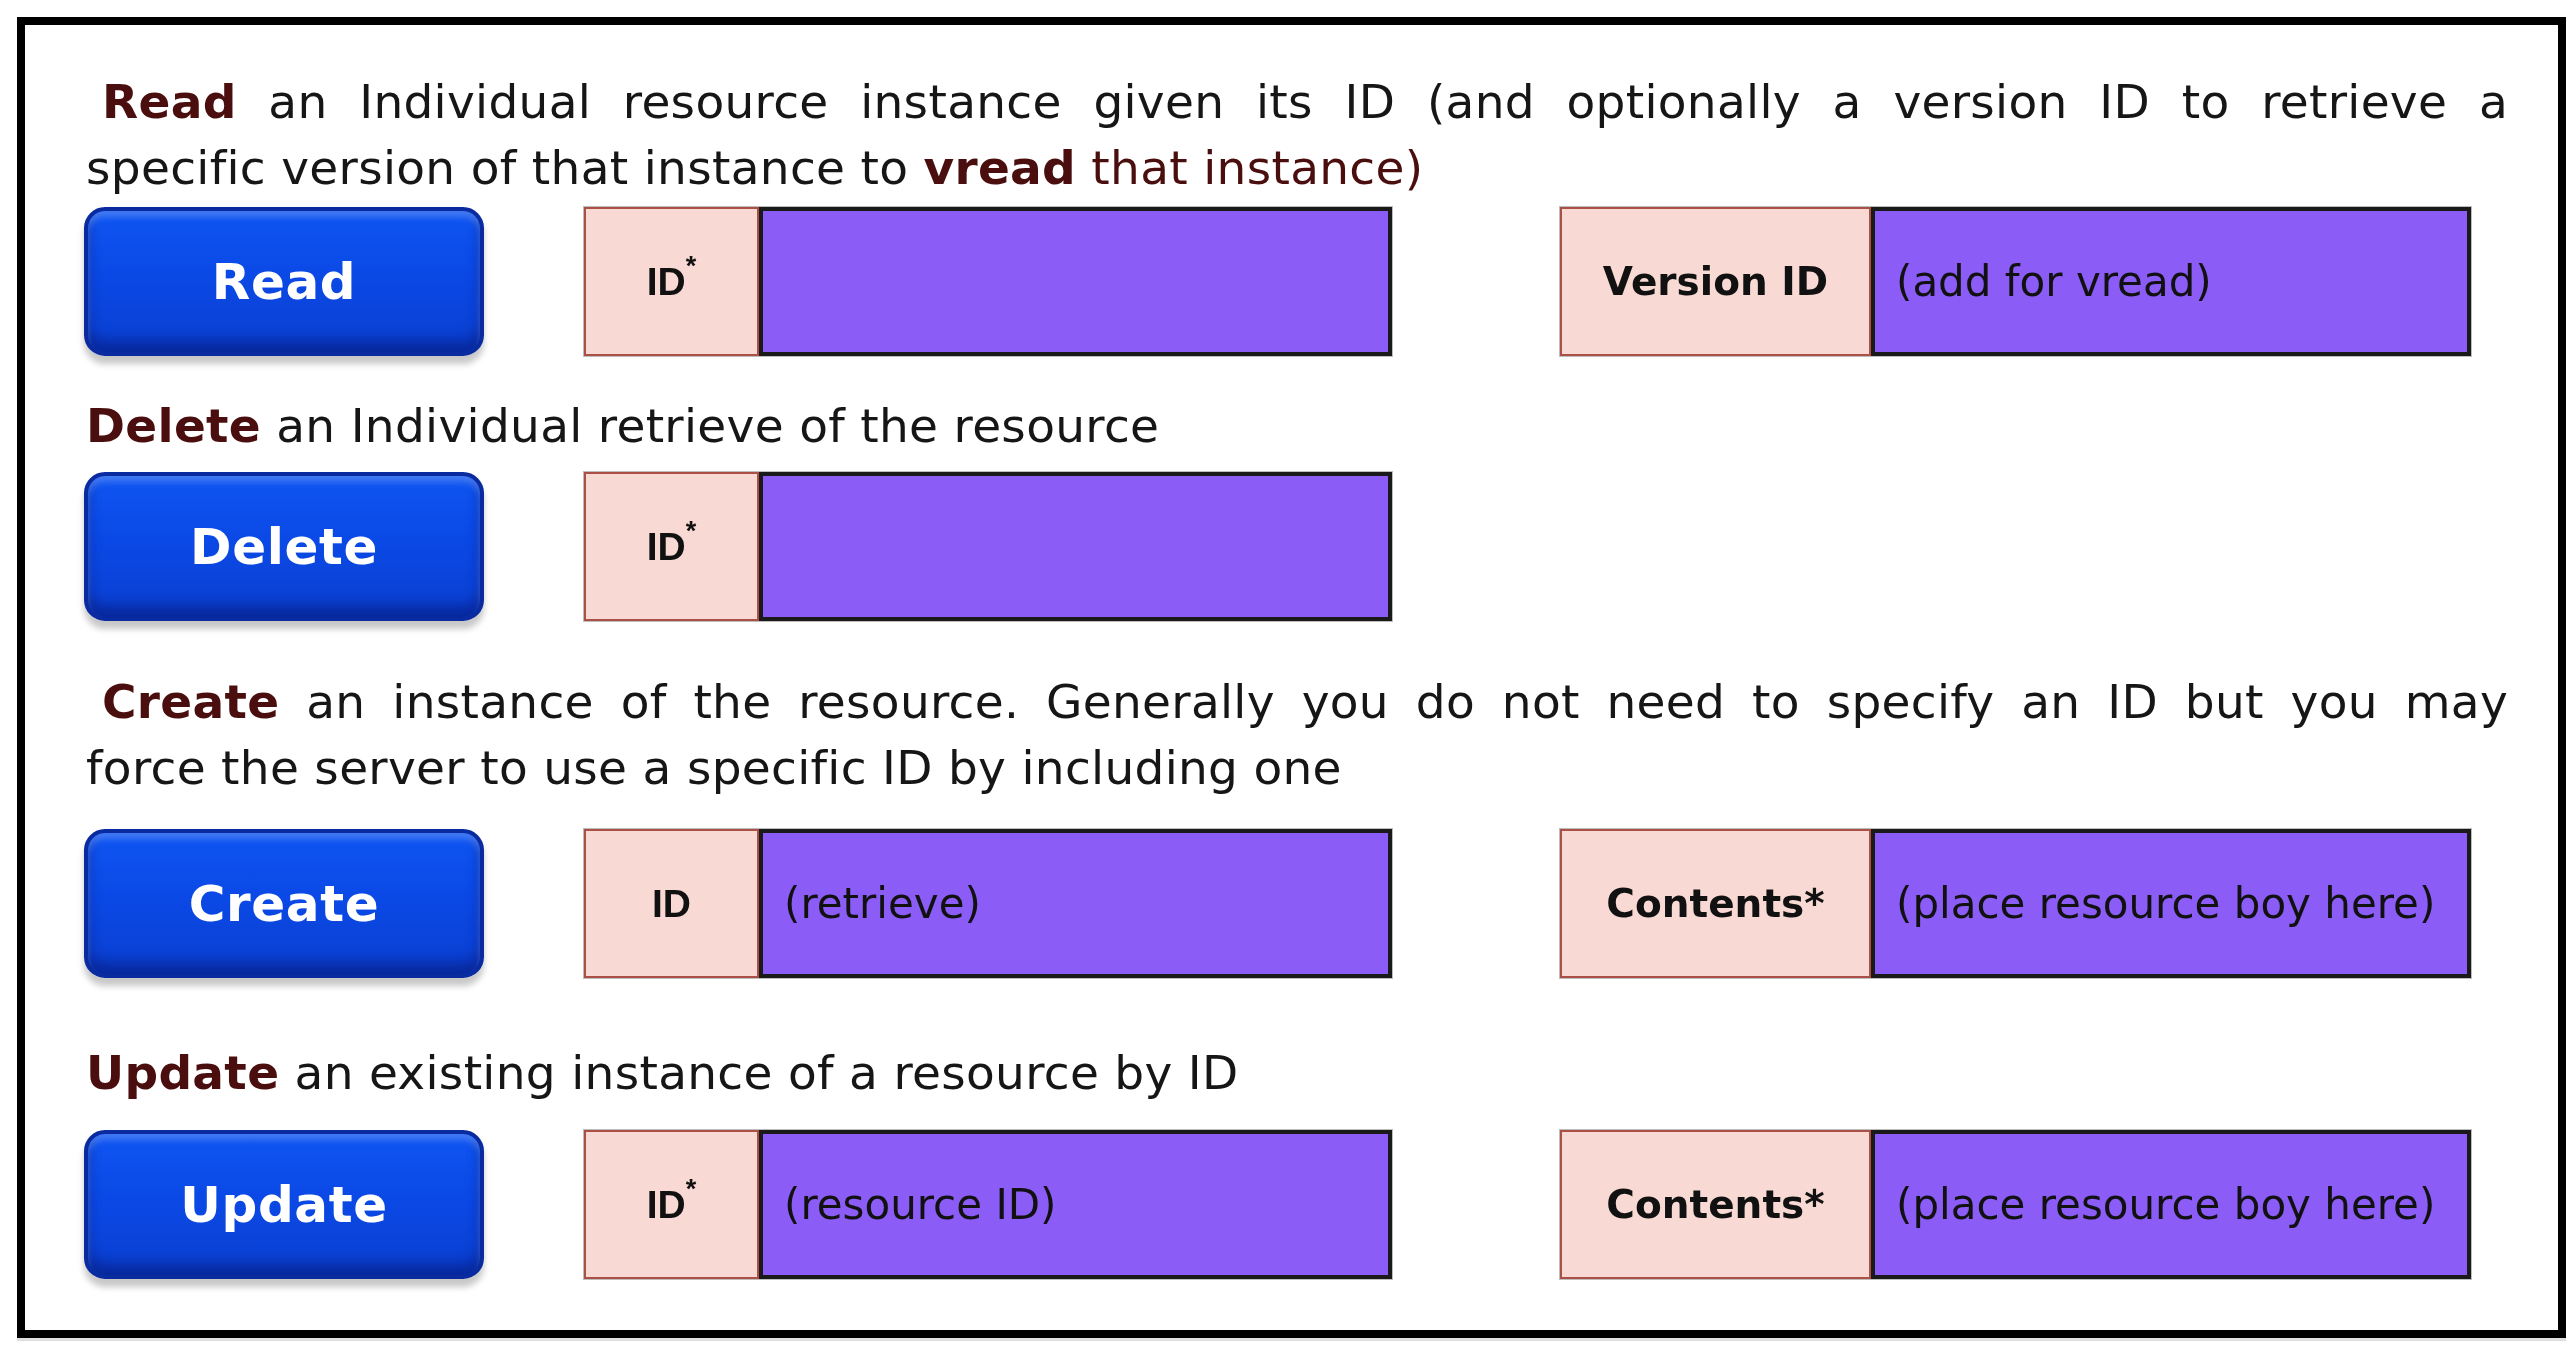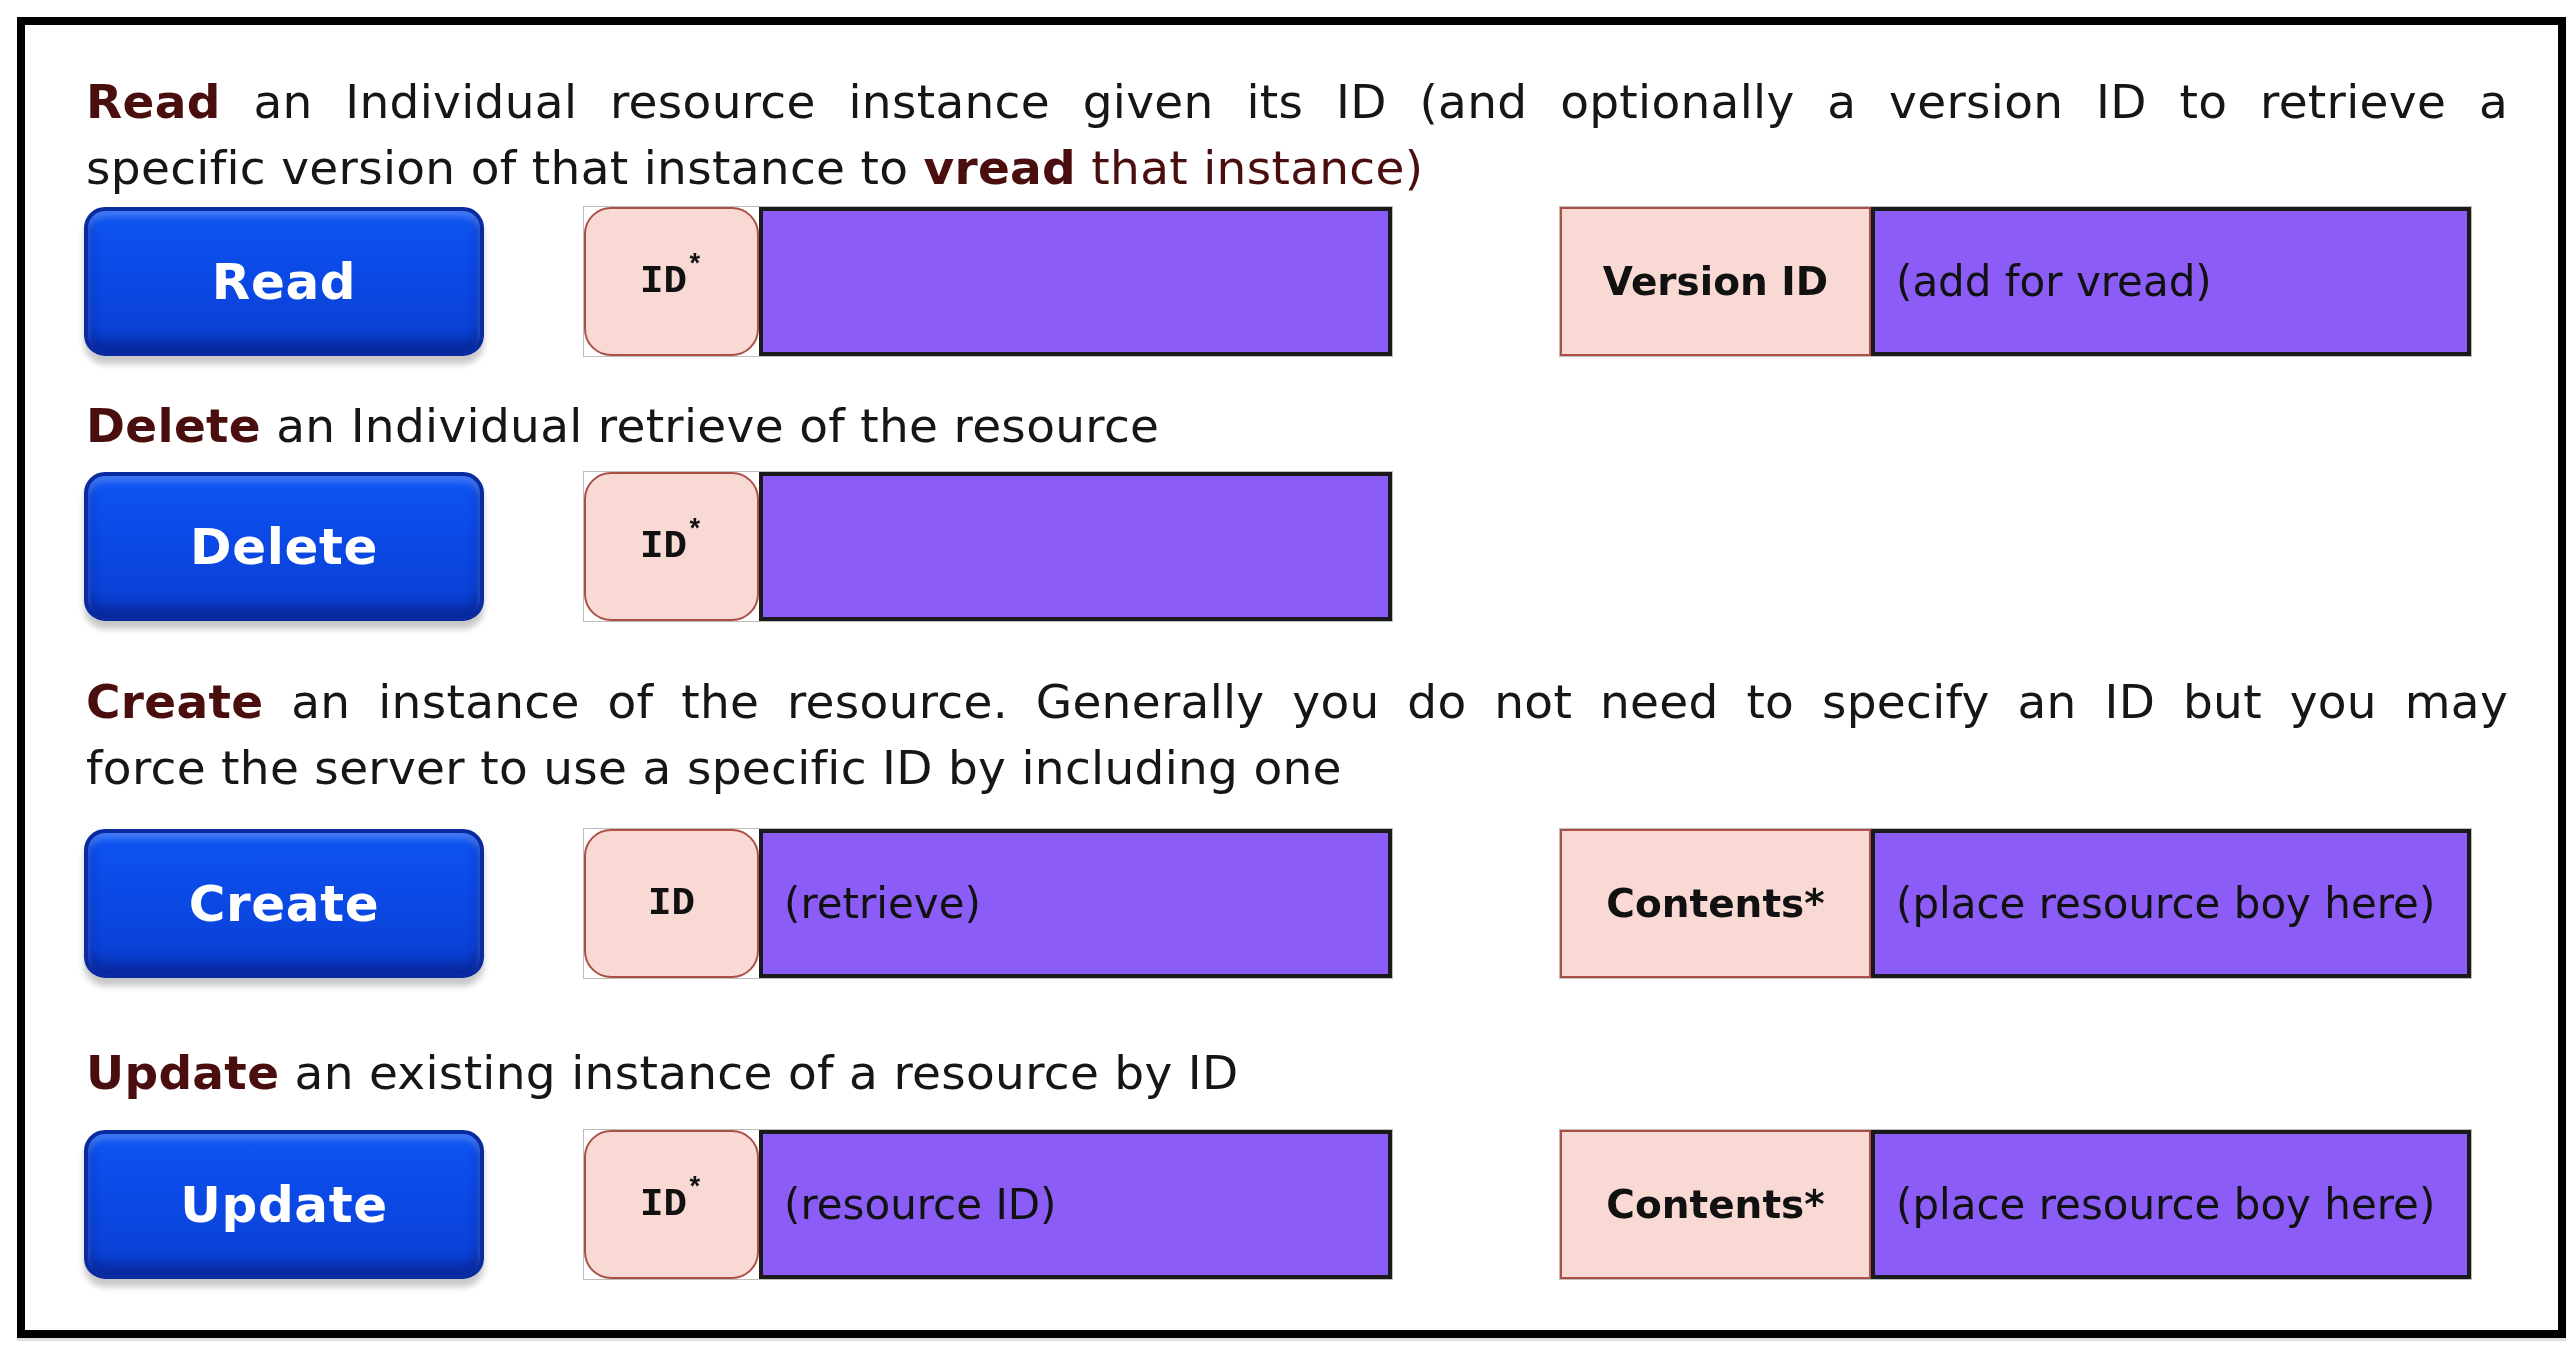--- a/index.html
+++ b/index.html
@@ -21,7 +21,7 @@
     font-size:47px;line-height:66px;color:#161616;
     letter-spacing:0.3px;
   }
-  .jline{text-align:justify;text-align-last:justify;}
+  .jline{text-align:justify;text-align-last:justify;margin-left:16px;}
   .kw{font-weight:bold;color:#4b0e0e;}
   .maroon{color:#4b0e0e;}
   .btn{

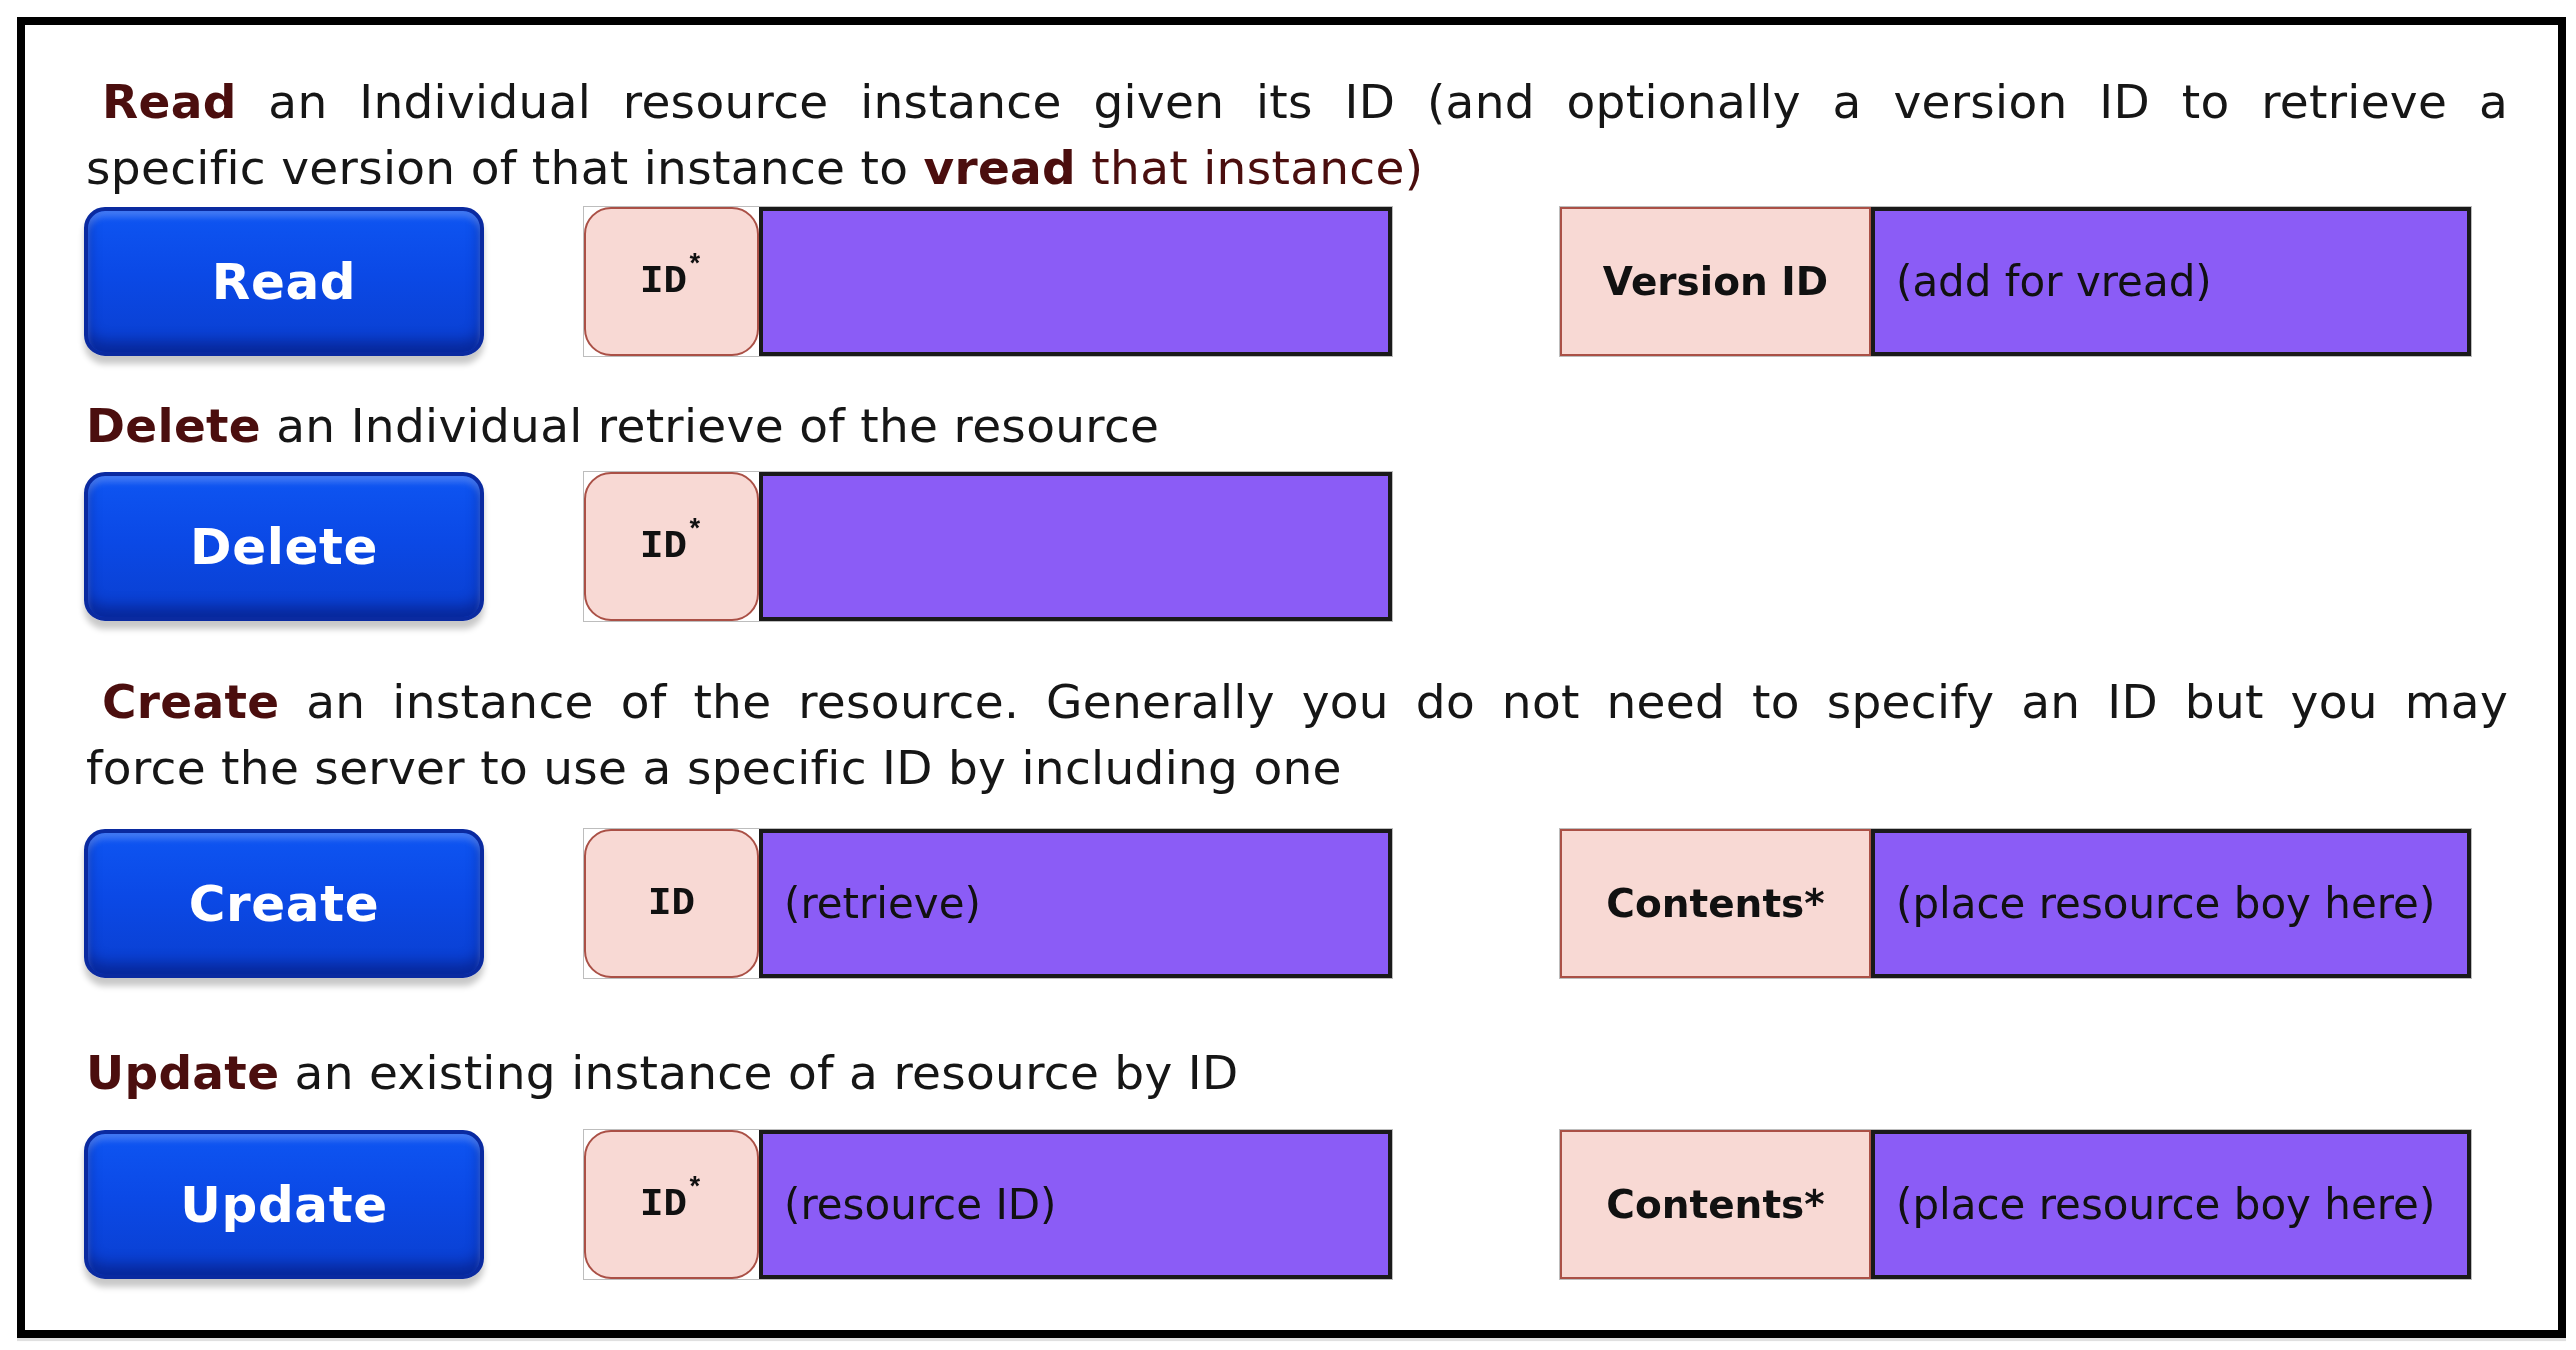--- a/index.html
+++ b/index.html
@@ -45,7 +45,7 @@
     display:flex;align-items:center;justify-content:center;
     font-weight:bold;font-size:39px;color:#111111;flex:0 0 auto;
   }
-  .flabel.idfont{font-family:Liberation Mono, monospace;border-radius:27px;}
+  .flabel.idfont{font-family:Liberation Sans, sans-serif;}
   .flabel sup{font-size:27px;line-height:0;position:relative;top:-16px;}
   .finput{
     background:#8b5cf6;border:4.9px solid #1a1a1a;box-sizing:border-box;

